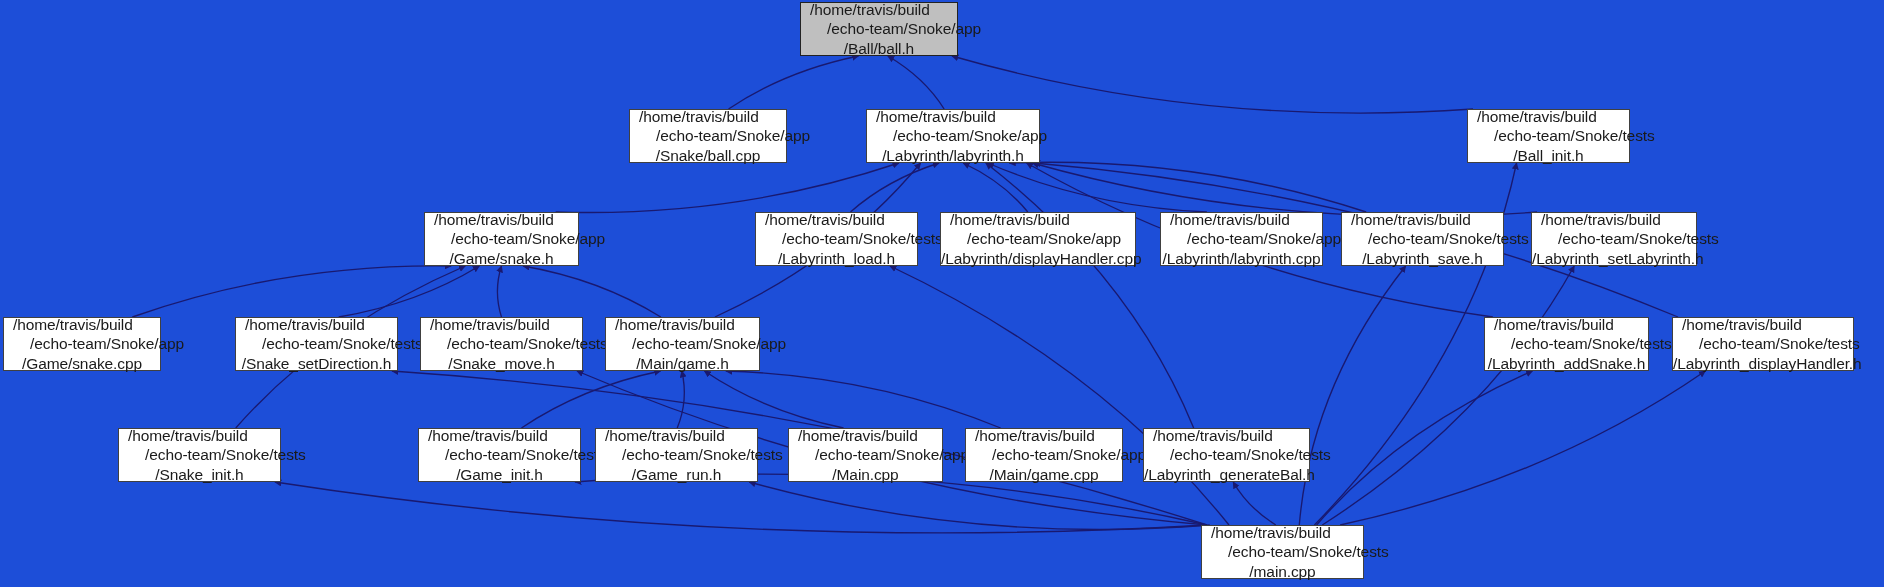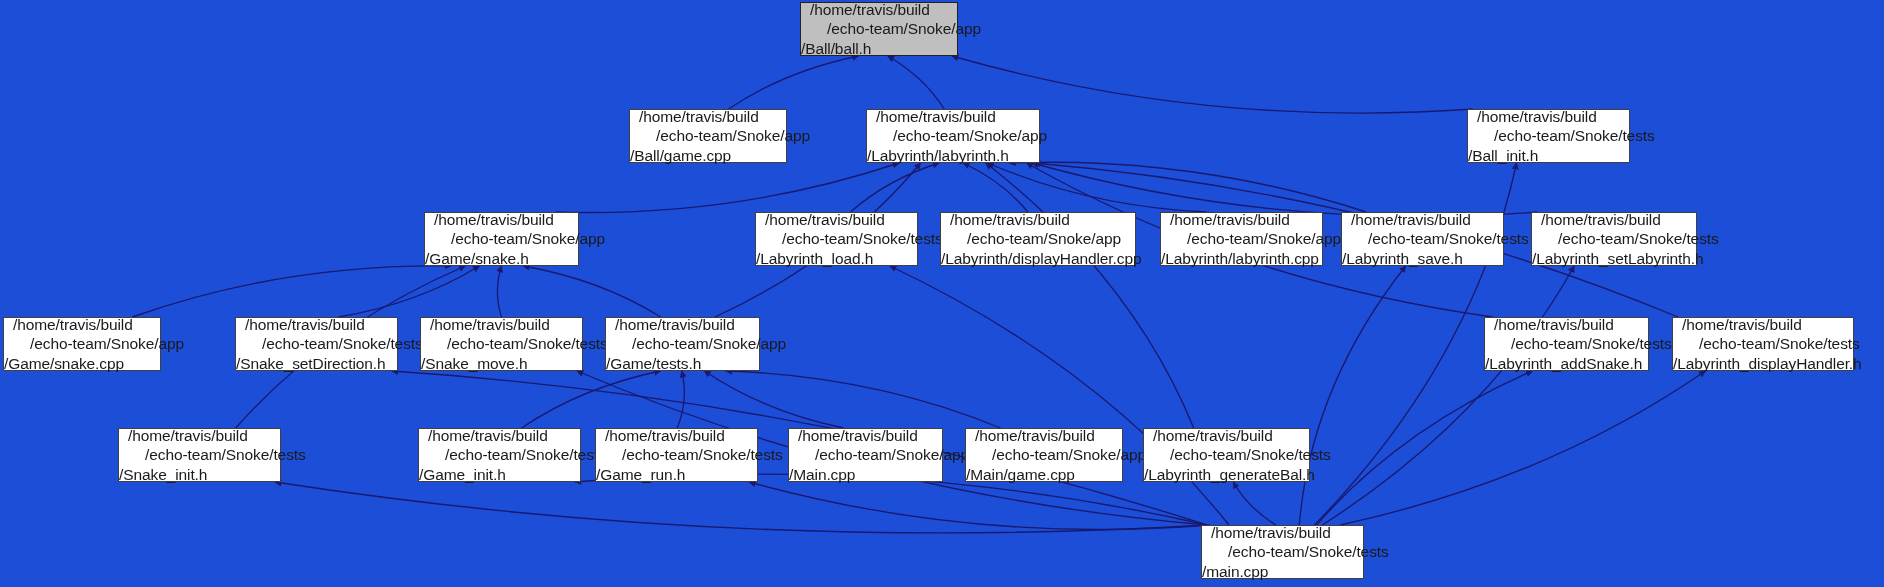--- a/index.html
+++ b/index.html
@@ -14,7 +14,7 @@
   .node span{display:block;width:100%;}
   .l1{text-align:left;padding-left:9px;box-sizing:border-box;}
   .l2{text-align:left;padding-left:9px;box-sizing:border-box;margin-left:34px;}
-  .l3{text-align:left;}
+  .l3{text-align:center;}
 </style>
 </head>
 <body>

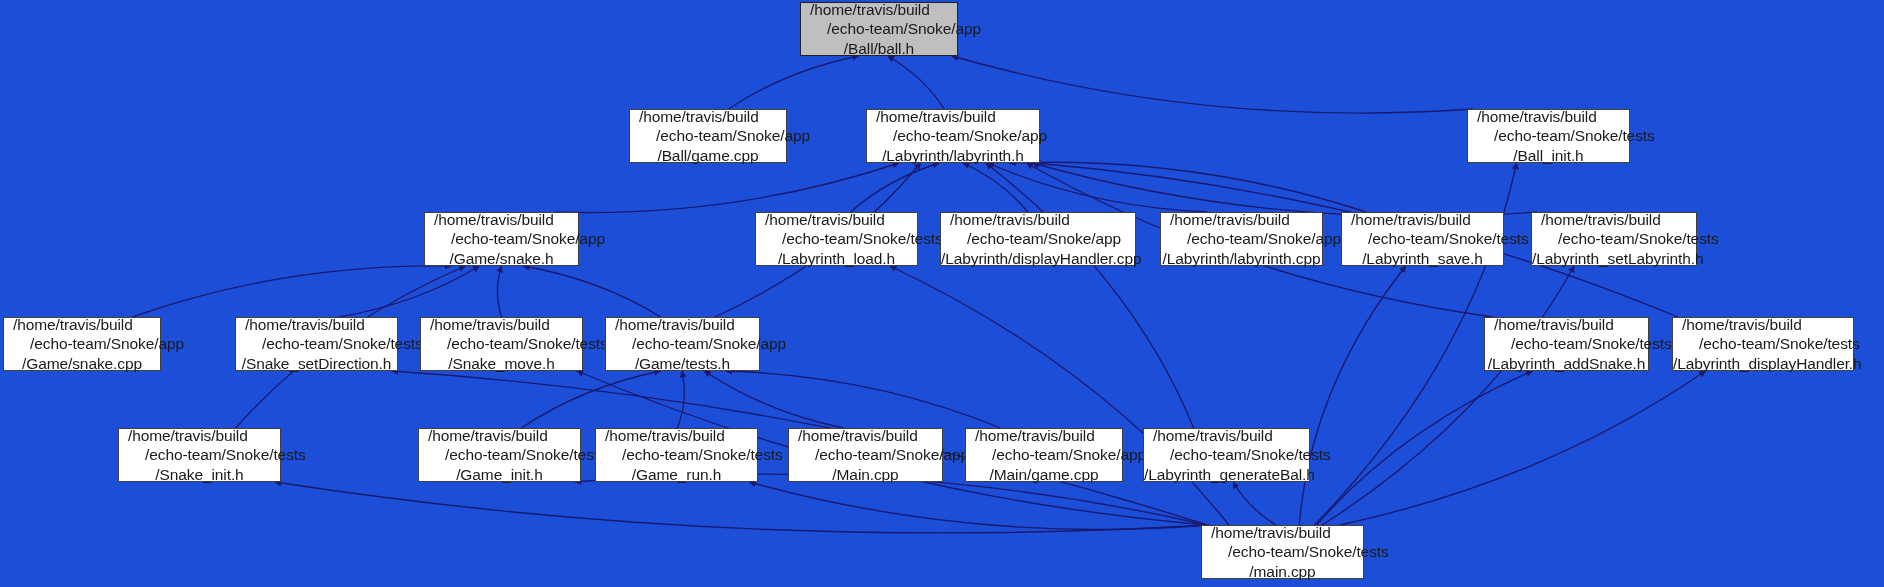--- a/index.html
+++ b/index.html
@@ -65,7 +65,7 @@
   </svg>
   <div id="nodes-root">
       <div class="node root" style="left: 800px; top: 2px; width: 158px; height: 54px;"><span class="l1">/home/travis/build</span><span class="l2">/echo-team/Snoke/app</span><span class="l3">/Ball/ball.h</span></div>
-      <div class="node" style="left: 629px; top: 109px; width: 158px; height: 54px;"><span class="l1">/home/travis/build</span><span class="l2">/echo-team/Snoke/app</span><span class="l3">/Ball/game.cpp</span></div>
+      <div class="node" style="left: 629px; top: 109px; width: 158px; height: 54px;"><span class="l1">/home/travis/build</span><span class="l2">/echo-team/Snoke/app</span><span class="l3">/Snake/ball.cpp</span></div>
       <div class="node" style="left: 866px; top: 109px; width: 174px; height: 54px;"><span class="l1">/home/travis/build</span><span class="l2">/echo-team/Snoke/app</span><span class="l3">/Labyrinth/labyrinth.h</span></div>
       <div class="node" style="left: 1467px; top: 109px; width: 163px; height: 54px;"><span class="l1">/home/travis/build</span><span class="l2">/echo-team/Snoke/tests</span><span class="l3">/Ball_init.h</span></div>
       <div class="node" style="left: 424px; top: 212px; width: 155px; height: 54px;"><span class="l1">/home/travis/build</span><span class="l2">/echo-team/Snoke/app</span><span class="l3">/Game/snake.h</span></div>

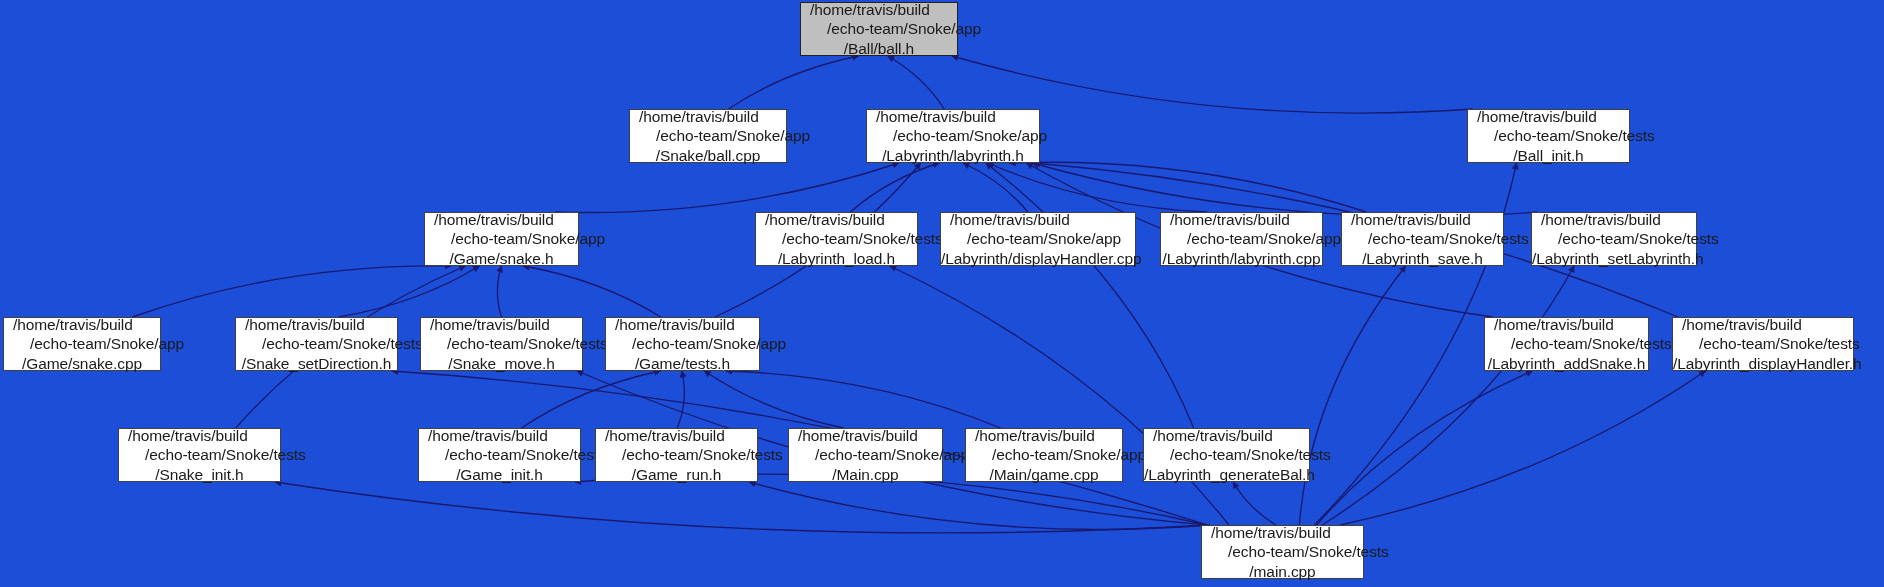--- a/index.html
+++ b/index.html
@@ -77,7 +77,7 @@
       <div class="node" style="left: 3px; top: 317px; width: 158px; height: 54px;"><span class="l1">/home/travis/build</span><span class="l2">/echo-team/Snoke/app</span><span class="l3">/Game/snake.cpp</span></div>
       <div class="node" style="left: 235px; top: 317px; width: 163px; height: 54px;"><span class="l1">/home/travis/build</span><span class="l2">/echo-team/Snoke/tests</span><span class="l3">/Snake_setDirection.h</span></div>
       <div class="node" style="left: 420px; top: 317px; width: 163px; height: 54px;"><span class="l1">/home/travis/build</span><span class="l2">/echo-team/Snoke/tests</span><span class="l3">/Snake_move.h</span></div>
-      <div class="node" style="left: 605px; top: 317px; width: 155px; height: 54px;"><span class="l1">/home/travis/build</span><span class="l2">/echo-team/Snoke/app</span><span class="l3">/Game/tests.h</span></div>
+      <div class="node" style="left: 605px; top: 317px; width: 155px; height: 54px;"><span class="l1">/home/travis/build</span><span class="l2">/echo-team/Snoke/app</span><span class="l3">/Main/game.h</span></div>
       <div class="node" style="left: 1484px; top: 317px; width: 165px; height: 54px;"><span class="l1">/home/travis/build</span><span class="l2">/echo-team/Snoke/tests</span><span class="l3">/Labyrinth_addSnake.h</span></div>
       <div class="node" style="left: 1672px; top: 317px; width: 182px; height: 54px;"><span class="l1">/home/travis/build</span><span class="l2">/echo-team/Snoke/tests</span><span class="l3">/Labyrinth_displayHandler.h</span></div>
       <div class="node" style="left: 118px; top: 428px; width: 163px; height: 54px;"><span class="l1">/home/travis/build</span><span class="l2">/echo-team/Snoke/tests</span><span class="l3">/Snake_init.h</span></div>

